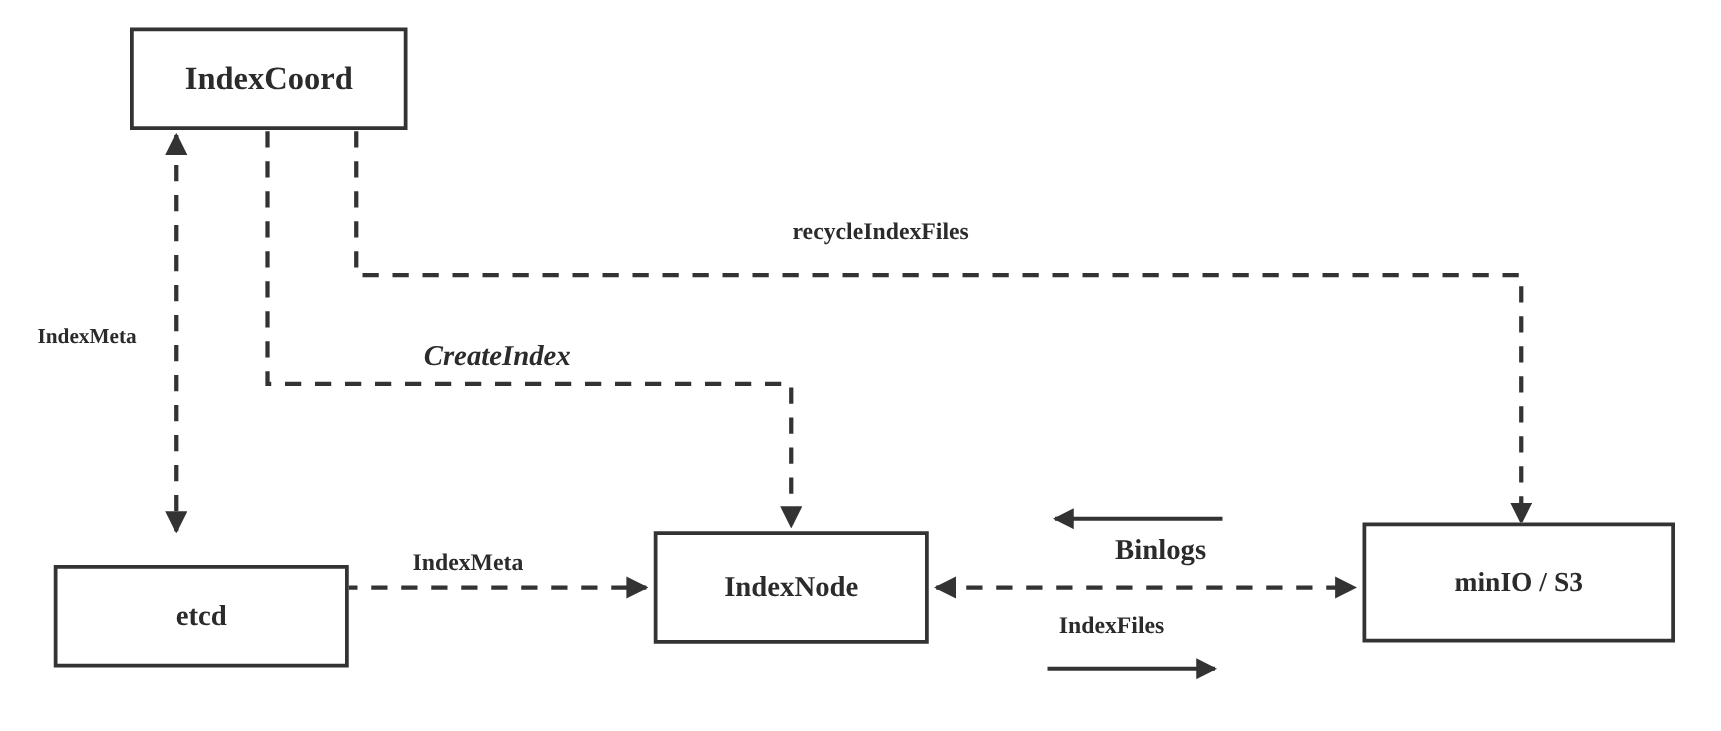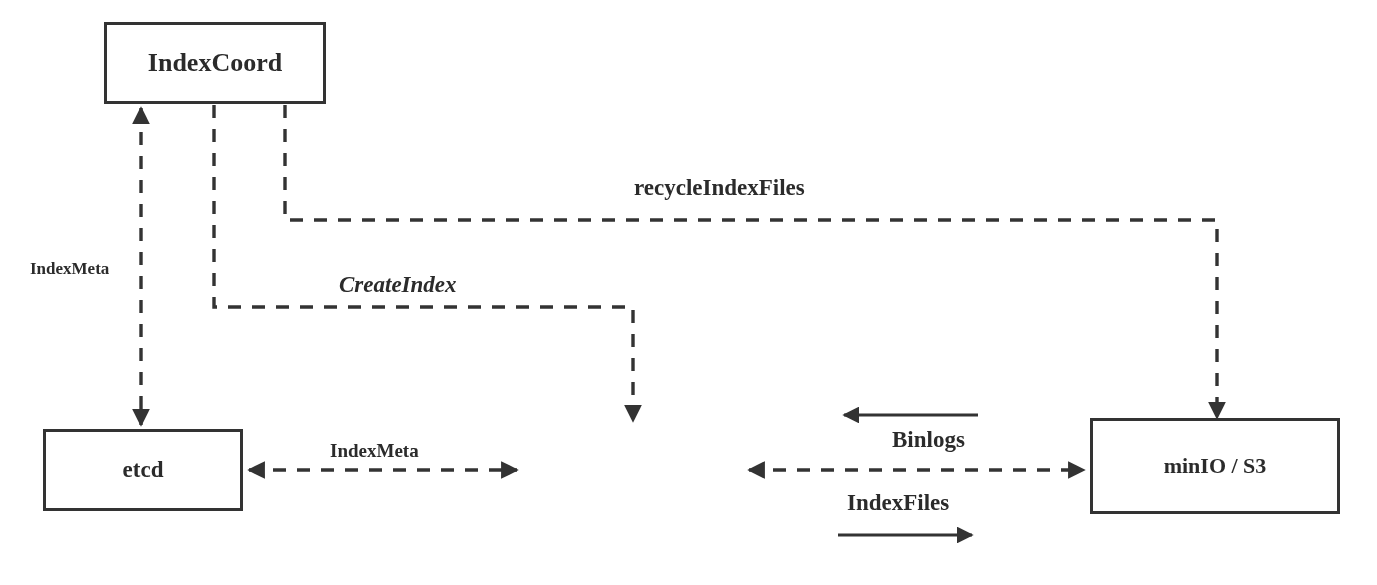--- a/index.html
+++ b/index.html
@@ -92,7 +92,7 @@
   .lbl-recycle {
     left: 634px;
     top: 175px;
-    font-size: 23px;
+    font-size: 19px;
   }
   .lbl-indexmeta-mid {
     left: 330px;

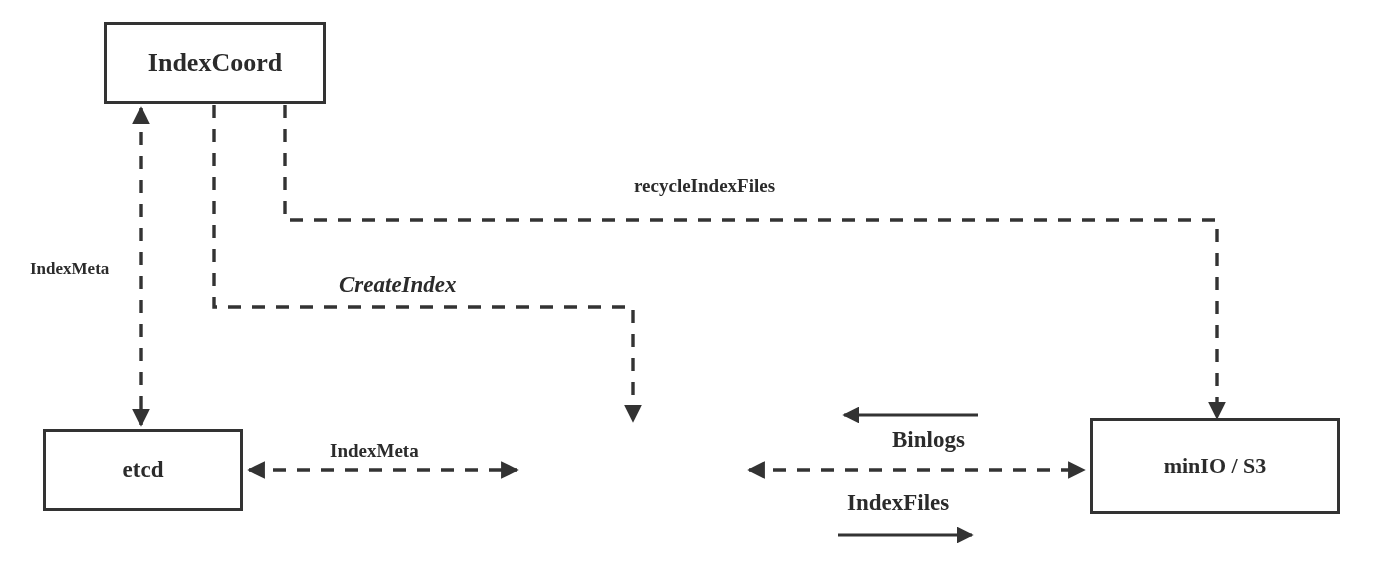--- a/index.html
+++ b/index.html
@@ -162,6 +162,9 @@
     <span>etcd</span>
   </div>
 
+  <div class="node-box" id="node-indexnode">
+    <span>IndexNode</span>
+  </div>
 
   <div class="node-box" id="node-minio">
     <span class="line">minIO / S3</span>

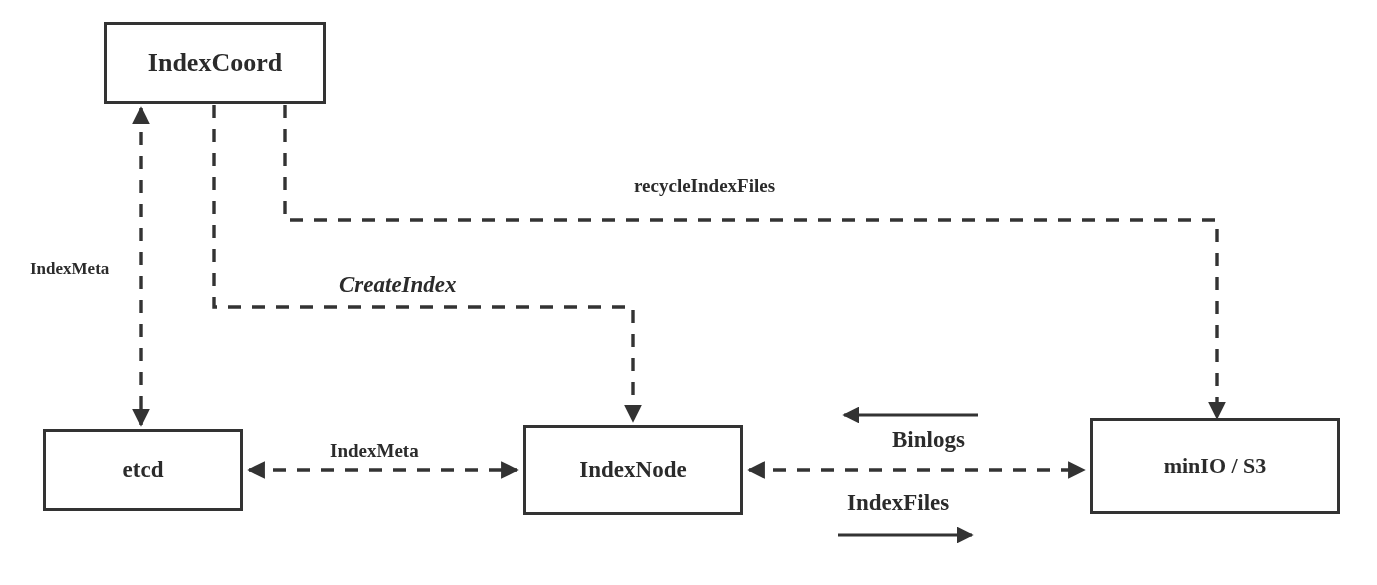--- a/index.html
+++ b/index.html
@@ -47,8 +47,8 @@
   }
   #node-etcd {
     left: 43px;
-    top: 429px;
-    width: 200px;
+    top: 452px;
+    width: 236px;
     height: 82px;
     font-size: 23px;
   }

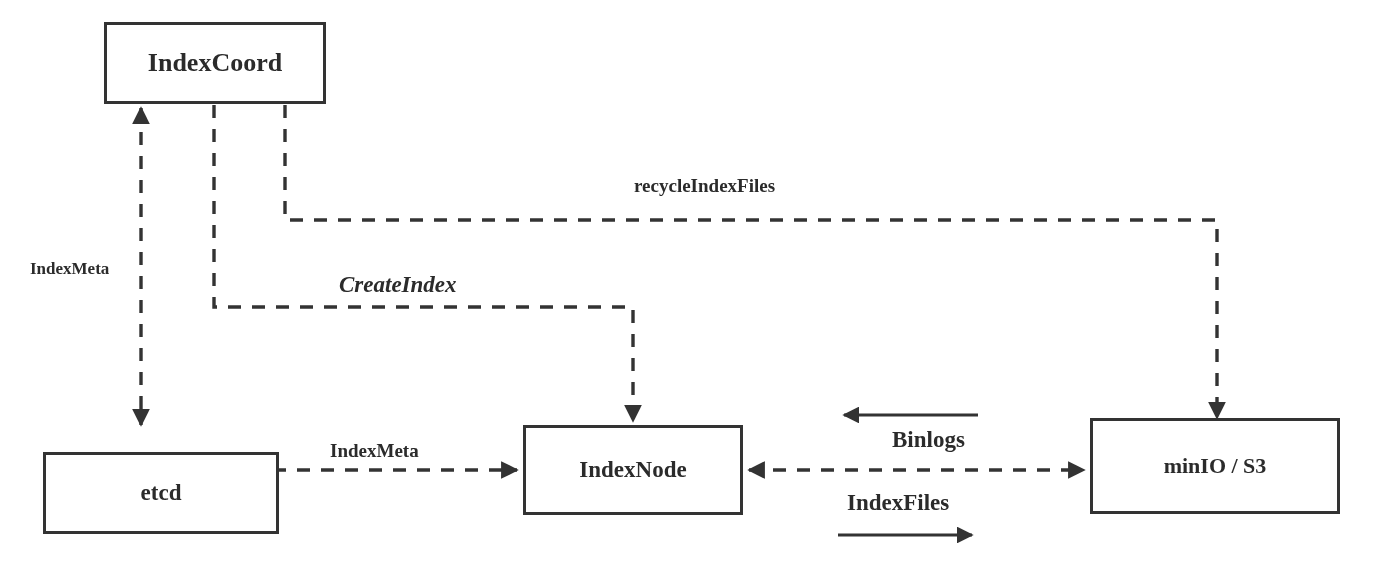--- a/index.html
+++ b/index.html
@@ -107,7 +107,7 @@
   .lbl-indexfiles {
     left: 847px;
     top: 490px;
-    font-size: 23px;
+    font-size: 19px;
   }
 </style>
 </head>

